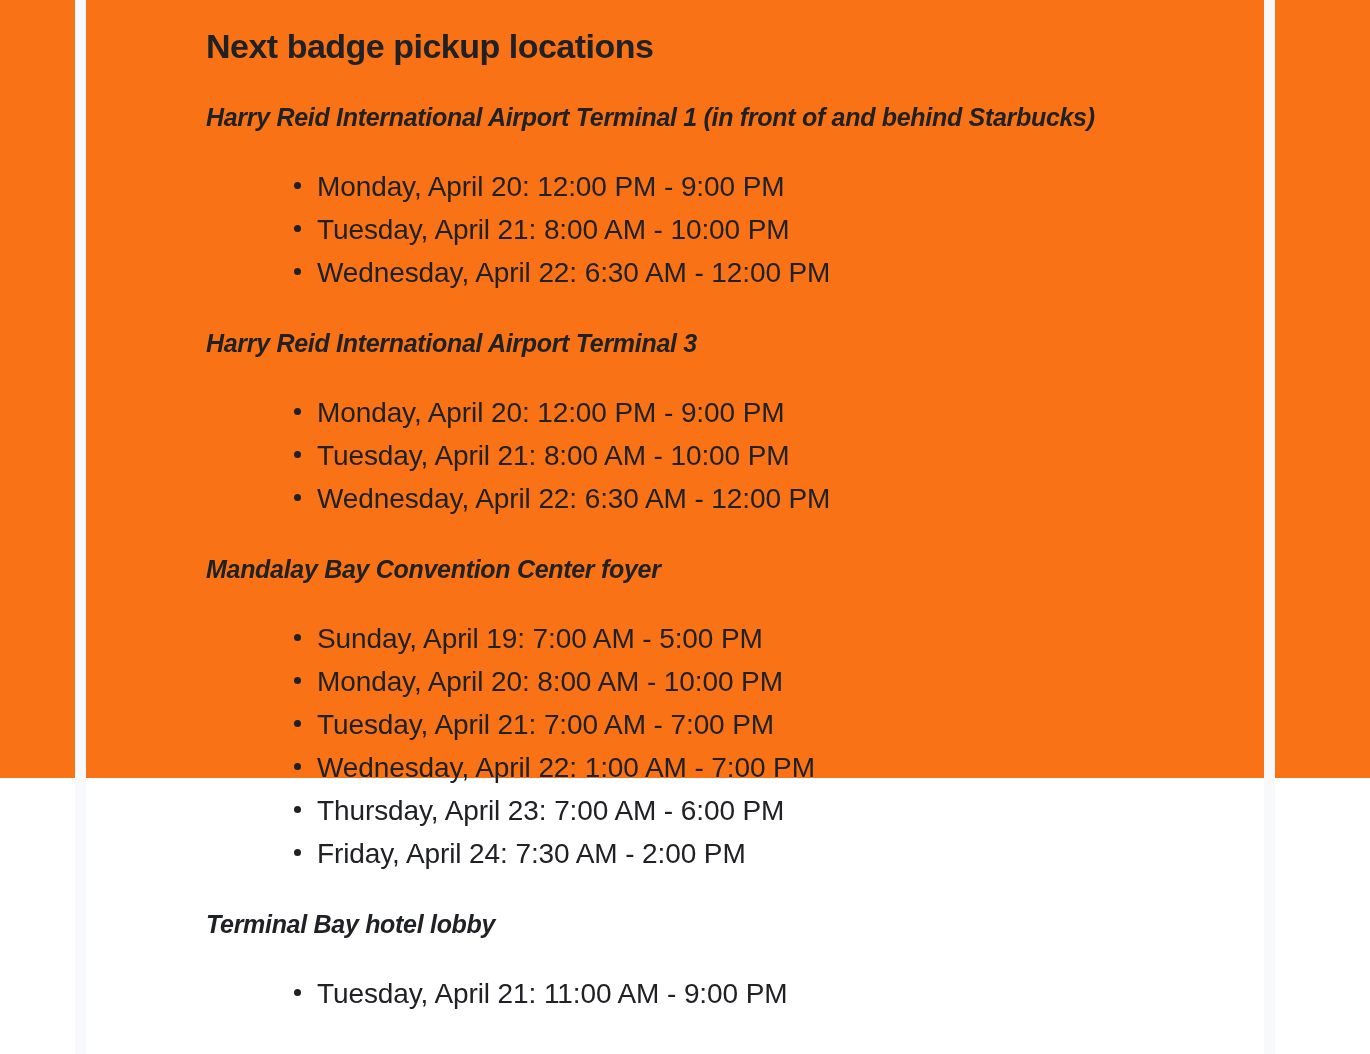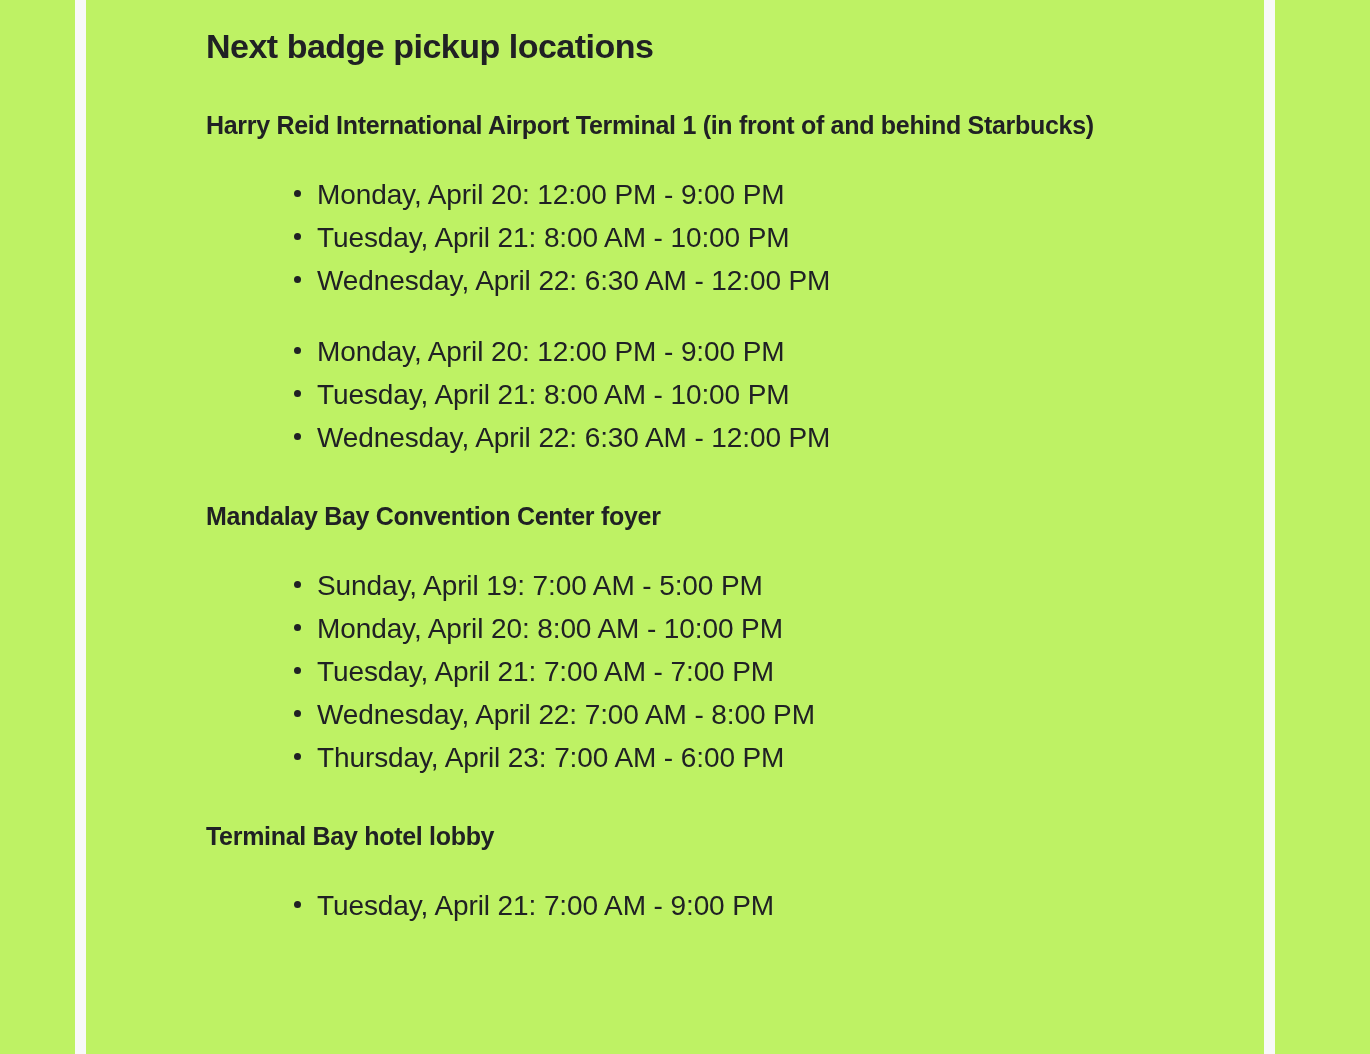--- a/index.html
+++ b/index.html
@@ -14,8 +14,8 @@
   .page {
     position: relative;
     width: 1370px;
-    height: 1054px;
-    background: #bef264;
+    height: 778px;
+    background: #f97316;
   }
   .gutter {
     position: absolute;

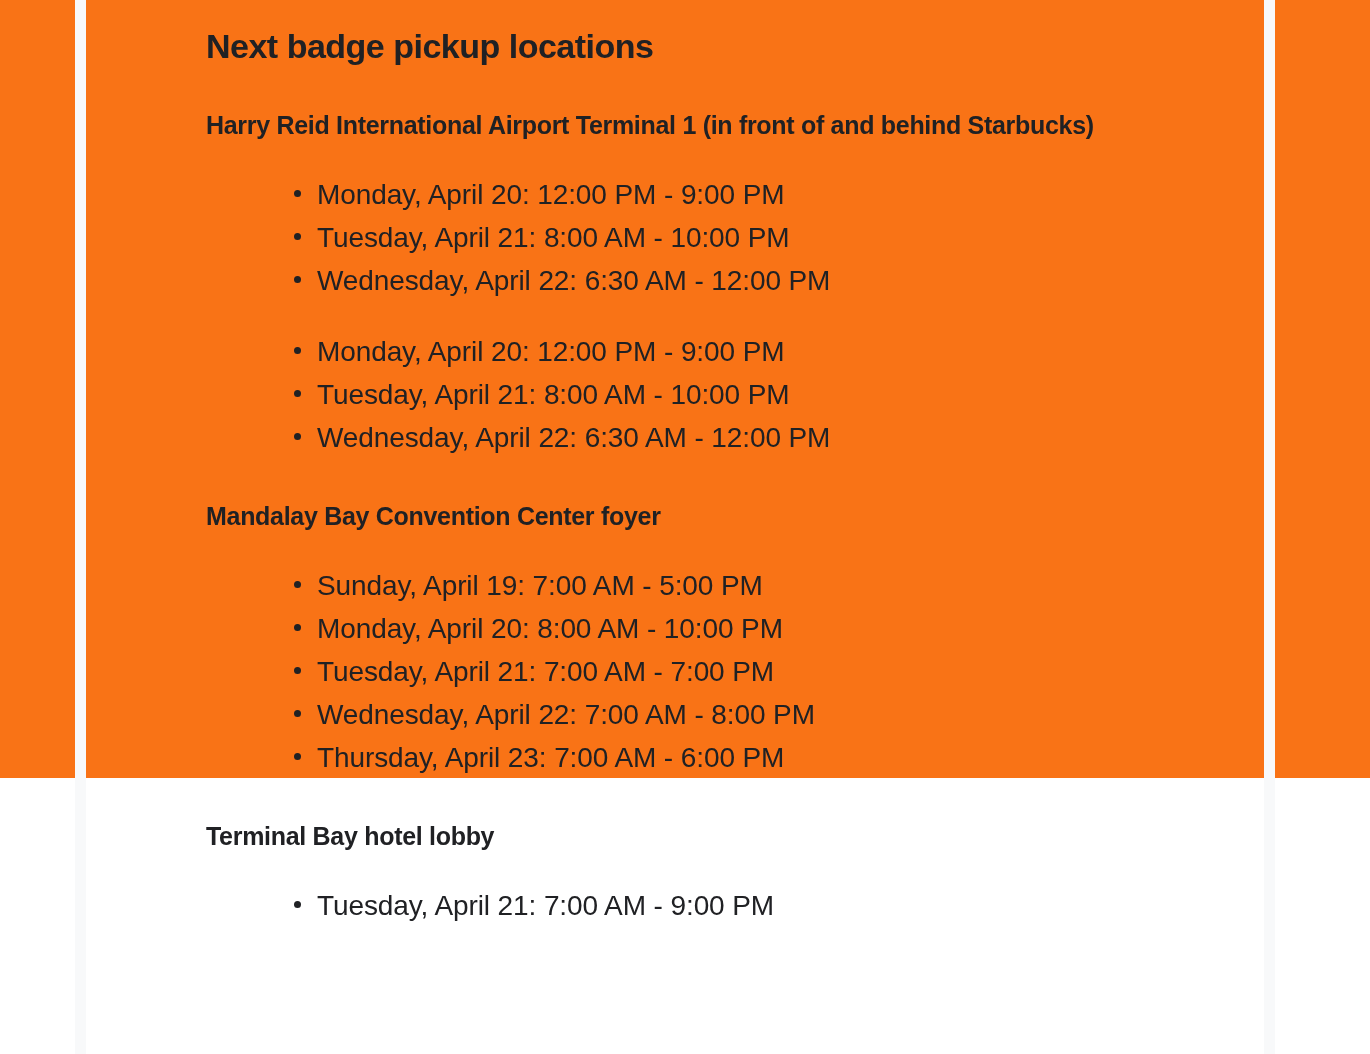--- a/index.html
+++ b/index.html
@@ -46,8 +46,9 @@
     font-weight: 700;
     letter-spacing: -0.3px;
     max-width: 990px;
-    margin-top: 38px;
+    margin-top: 30px;
     color: #202124;
+    font-style: italic;
   }
   ul.hours-list {
     list-style: none;

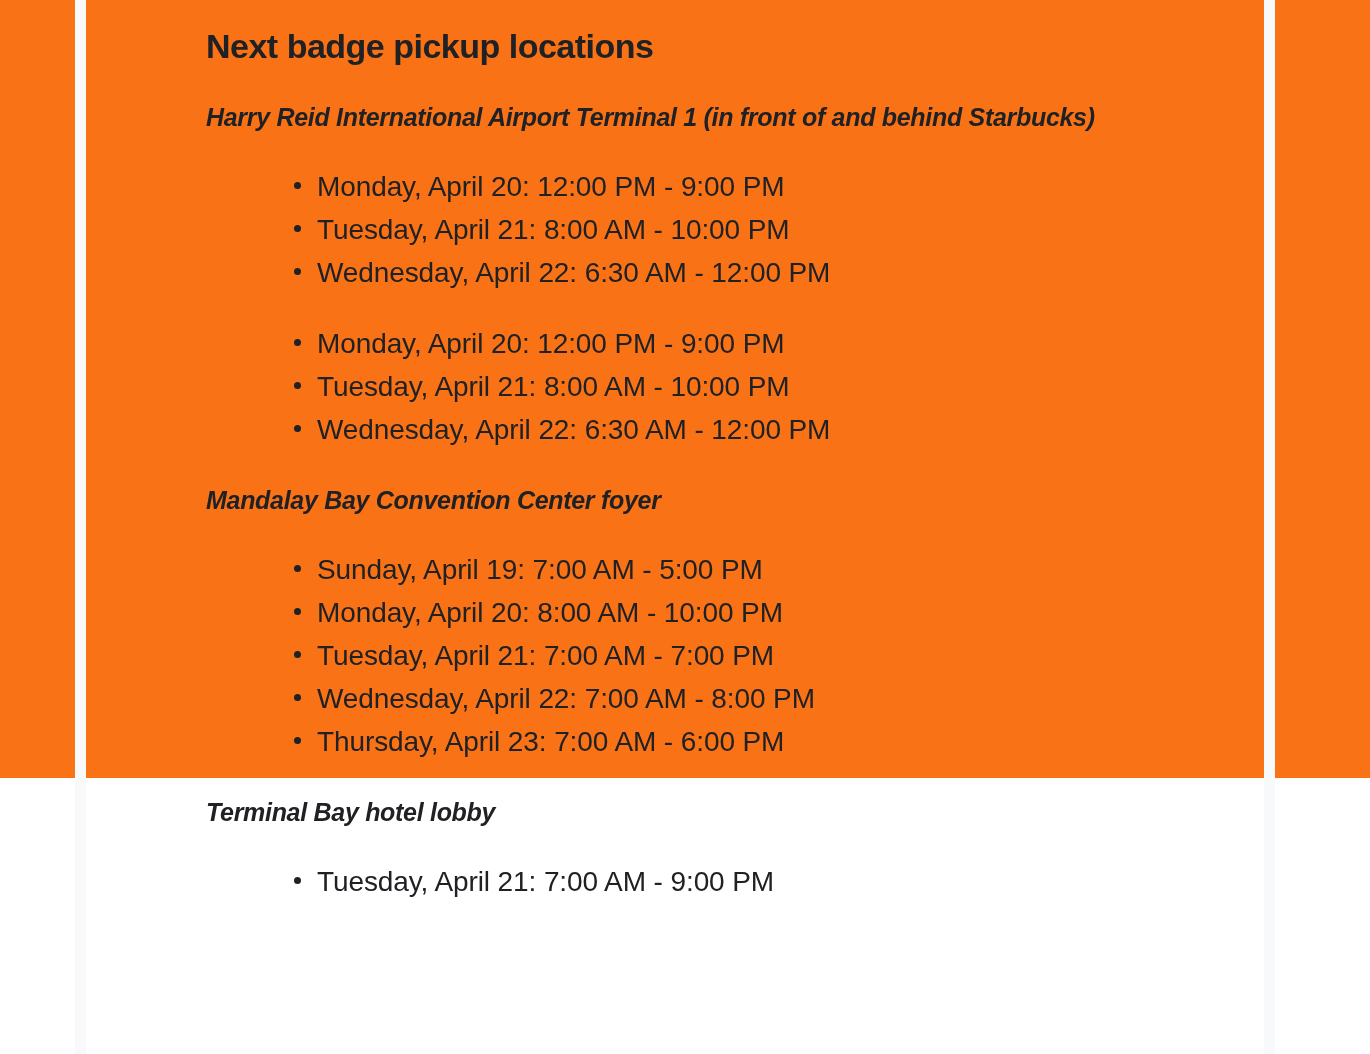--- a/index.html
+++ b/index.html
@@ -92,6 +92,7 @@
           </ul>
         </section>
         <section>
+          <h2 class="section-heading">Harry Reid International Airport Terminal 3</h2>
           <ul class="hours-list">
             <li>Monday, April 20: 12:00 PM - 9:00 PM</li>
             <li>Tuesday, April 21: 8:00 AM - 10:00 PM</li>

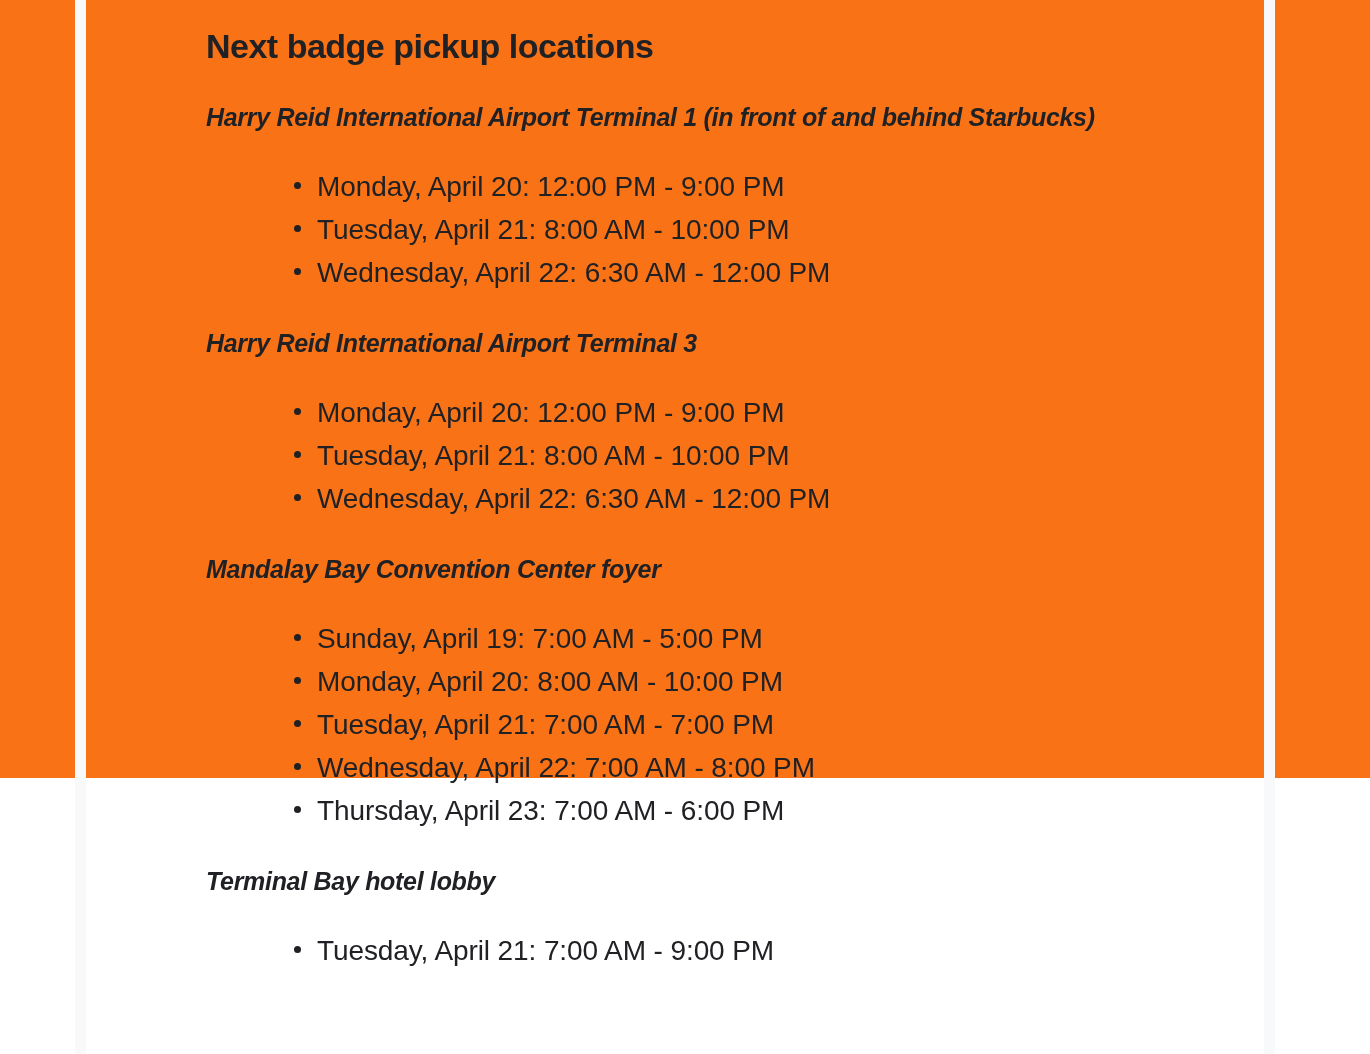--- a/index.html
+++ b/index.html
@@ -105,7 +105,7 @@
             <li>Sunday, April 19: 7:00 AM - 5:00 PM</li>
             <li>Monday, April 20: 8:00 AM - 10:00 PM</li>
             <li>Tuesday, April 21: 7:00 AM - 7:00 PM</li>
-            <li>Wednesday, April 22: 7:00 AM - 8:00 PM</li>
+            <li>Wednesday, April 22: 1:00 AM - 7:00 PM</li>
             <li>Thursday, April 23: 7:00 AM - 6:00 PM</li>
           </ul>
         </section>

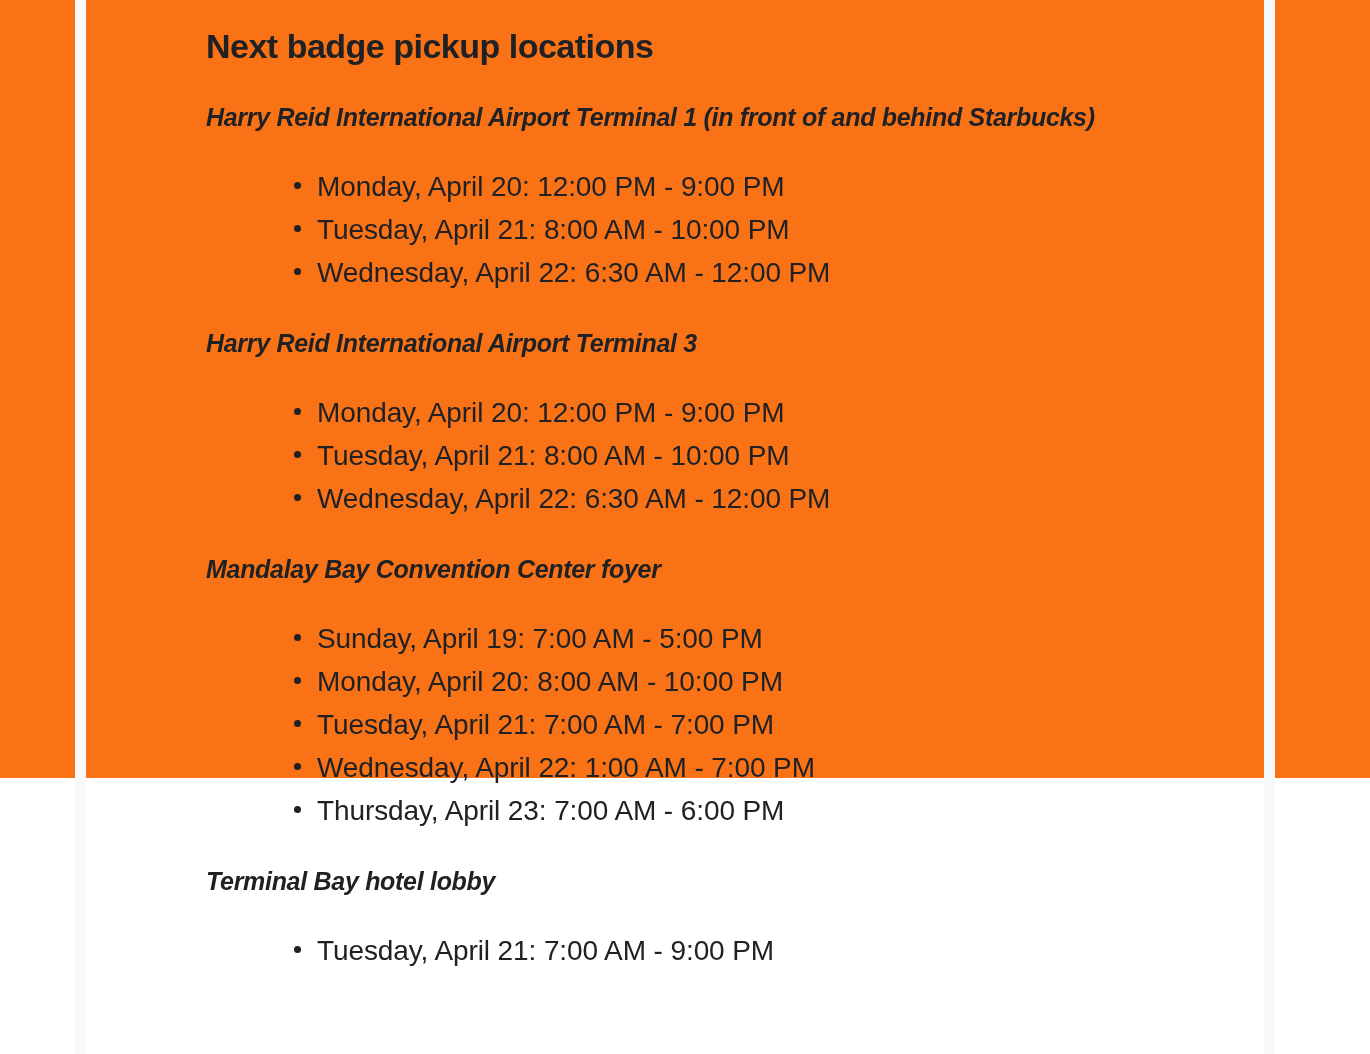--- a/index.html
+++ b/index.html
@@ -107,6 +107,7 @@
             <li>Tuesday, April 21: 7:00 AM - 7:00 PM</li>
             <li>Wednesday, April 22: 1:00 AM - 7:00 PM</li>
             <li>Thursday, April 23: 7:00 AM - 6:00 PM</li>
+            <li>Friday, April 24: 7:30 AM - 2:00 PM</li>
           </ul>
         </section>
         <section>

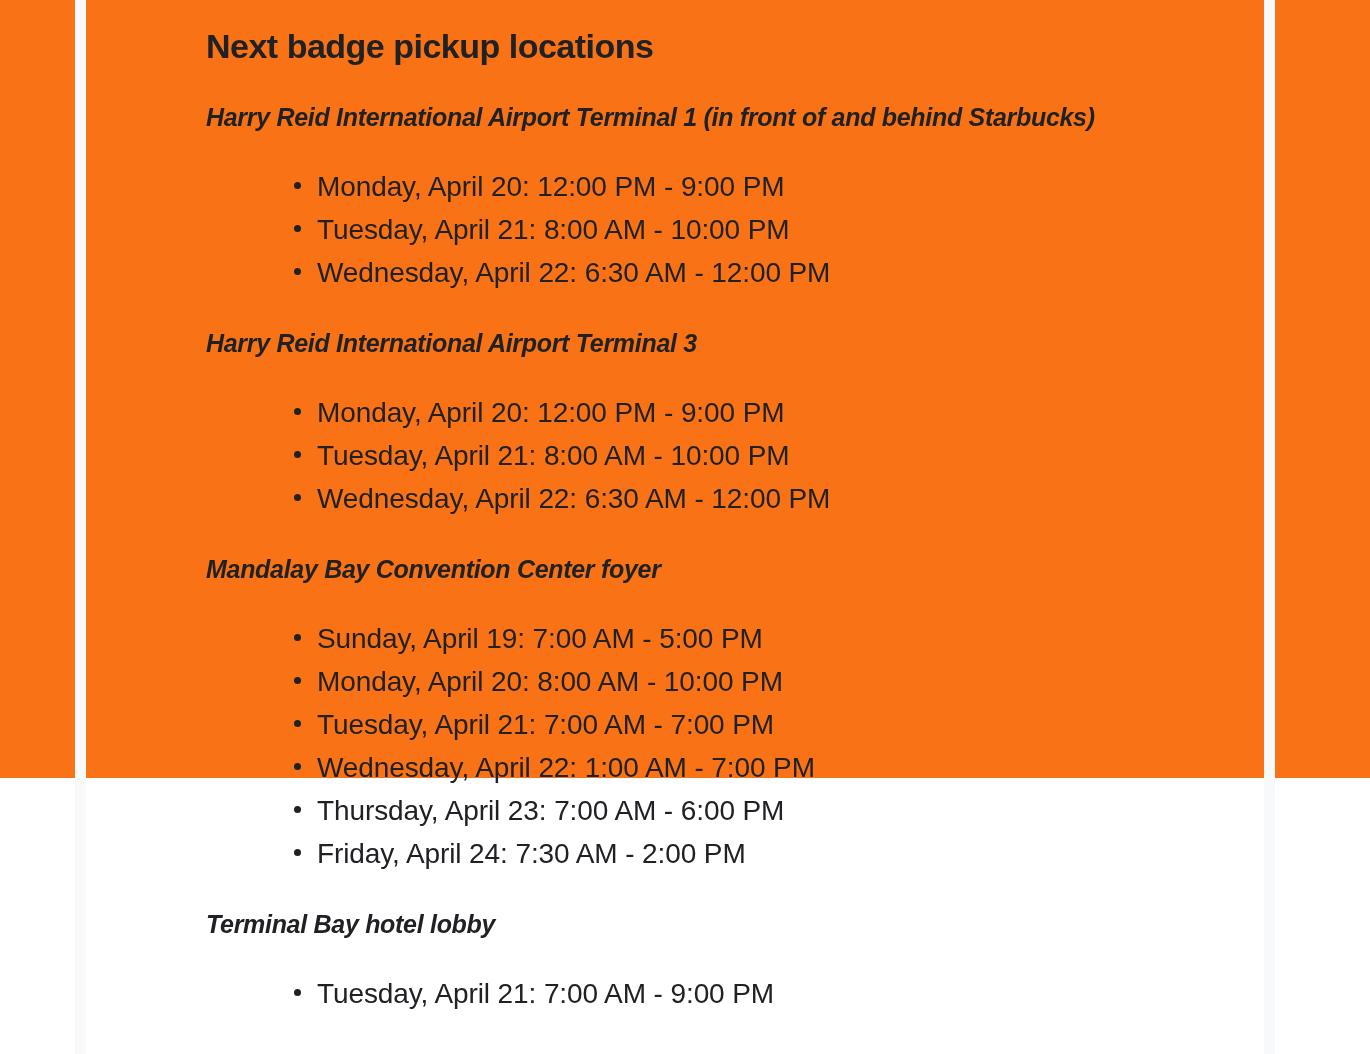--- a/index.html
+++ b/index.html
@@ -113,7 +113,7 @@
         <section>
           <h2 class="section-heading">Terminal Bay hotel lobby</h2>
           <ul class="hours-list">
-            <li>Tuesday, April 21: 7:00 AM - 9:00 PM</li>
+            <li>Tuesday, April 21: 11:00 AM - 9:00 PM</li>
           </ul>
         </section>
       </div>

